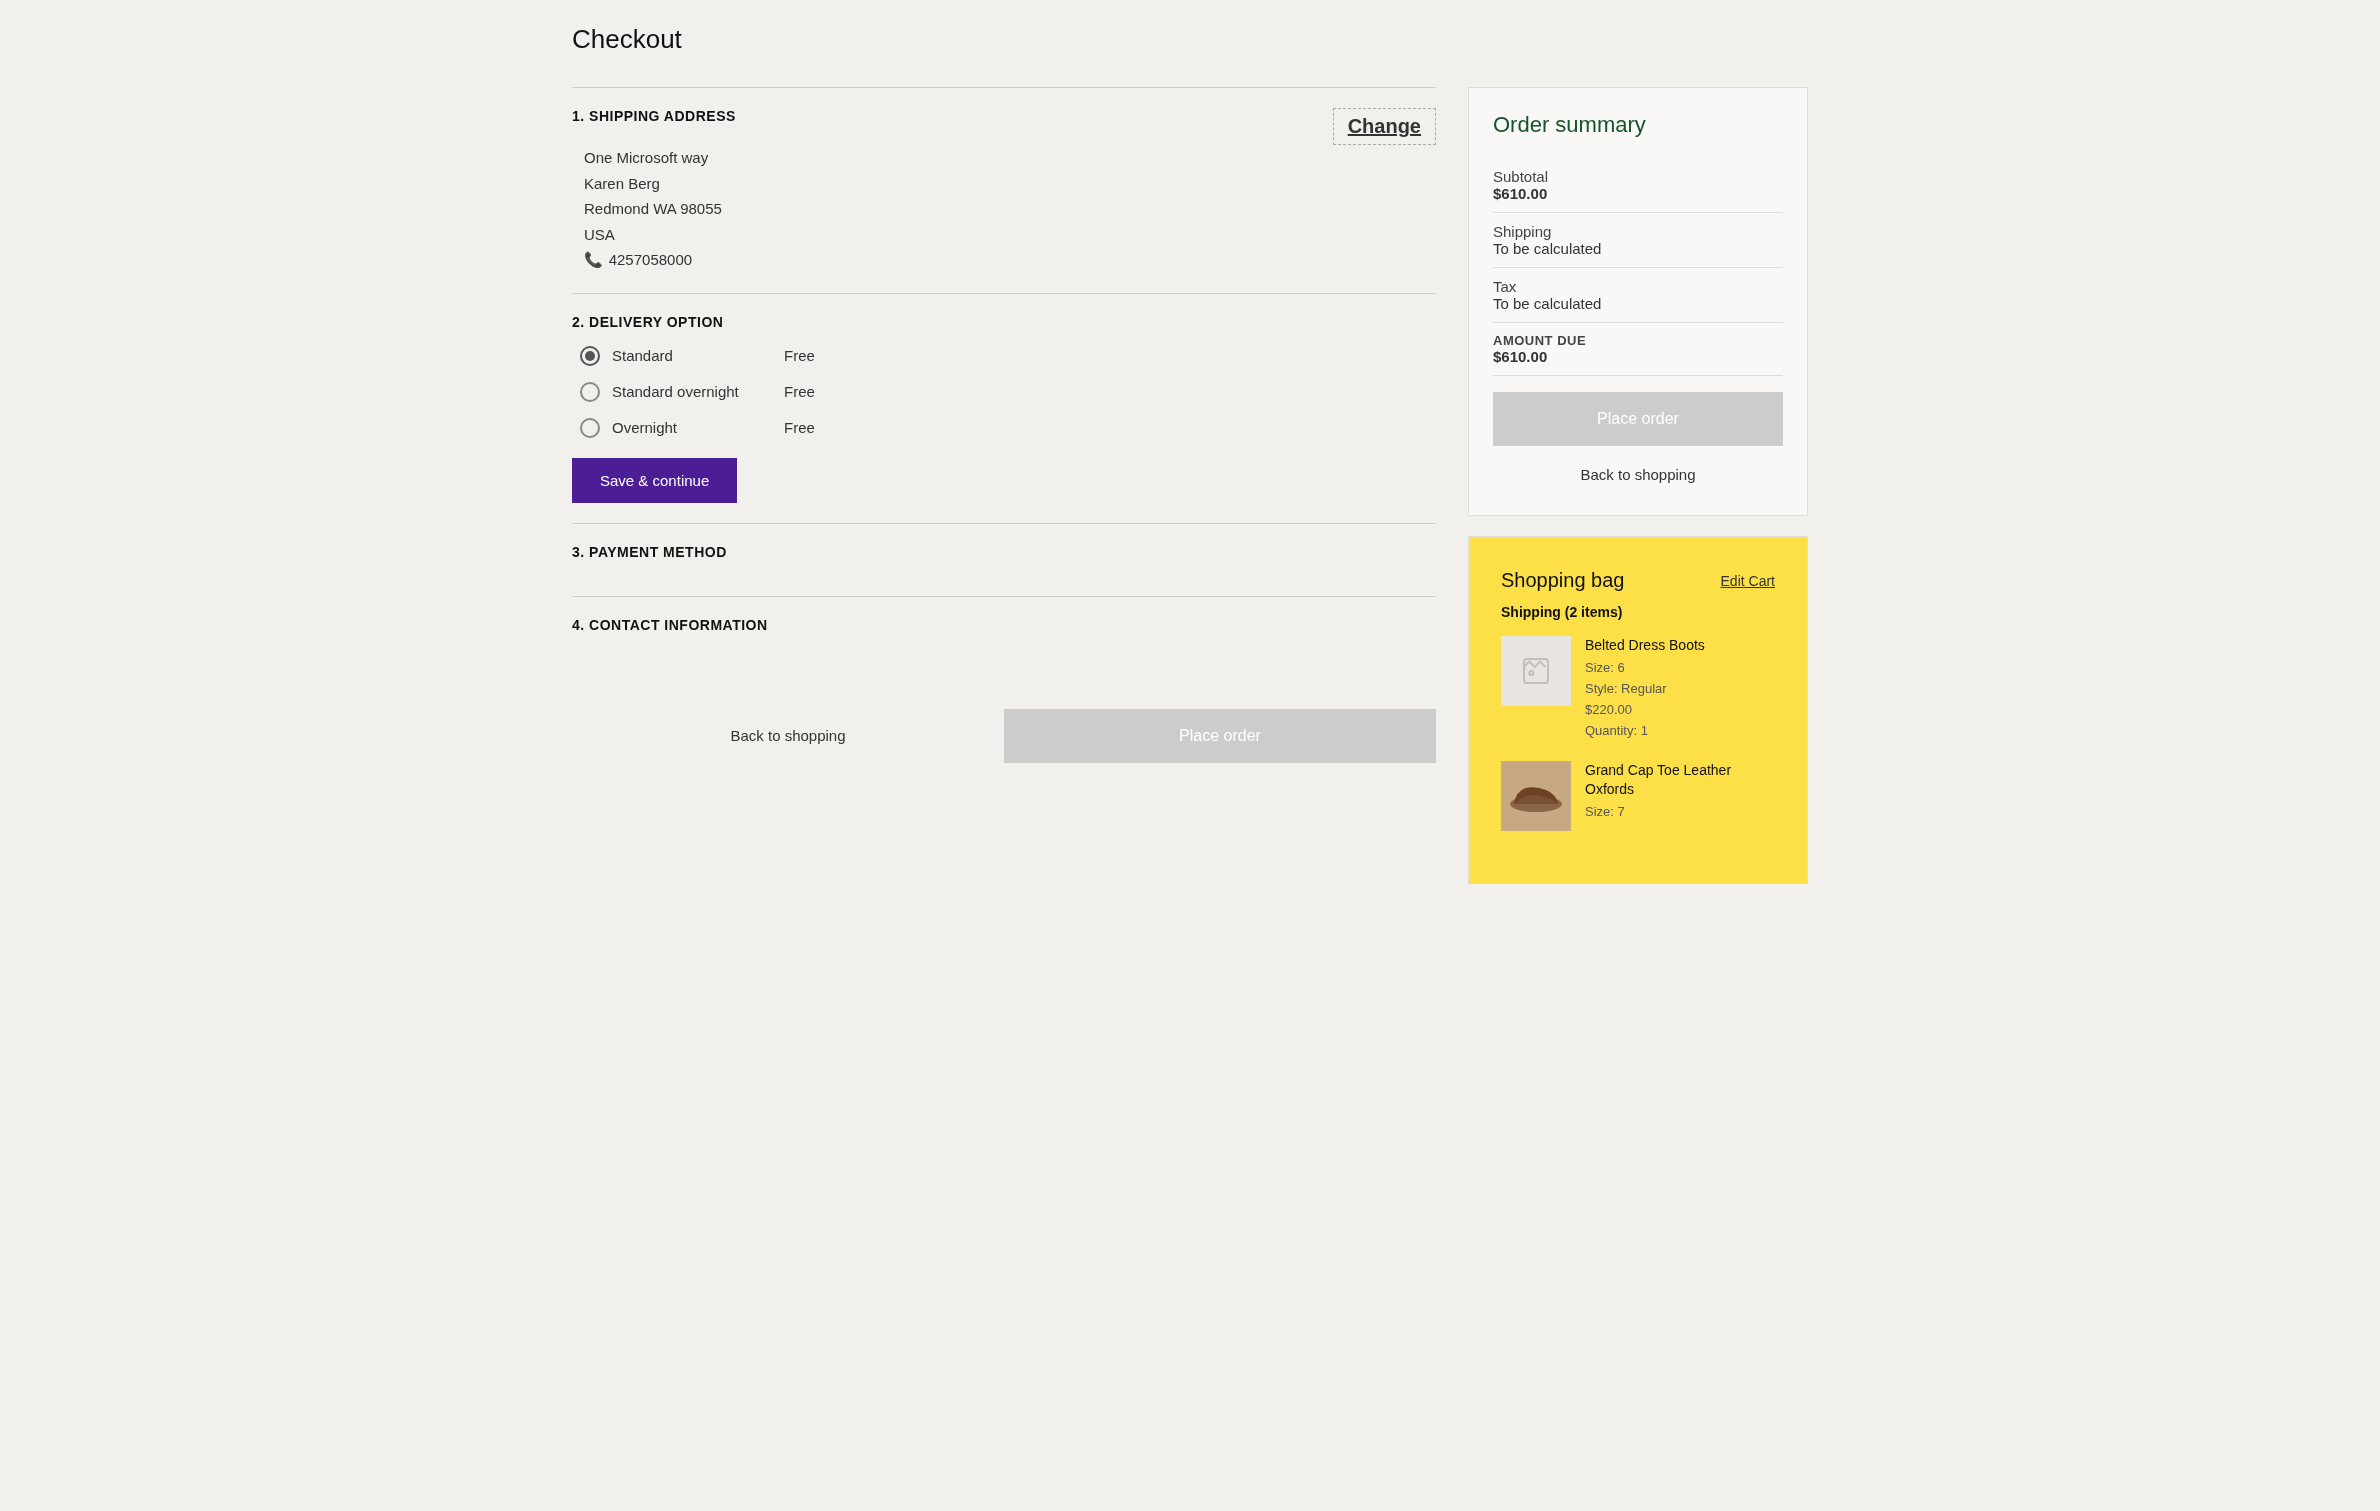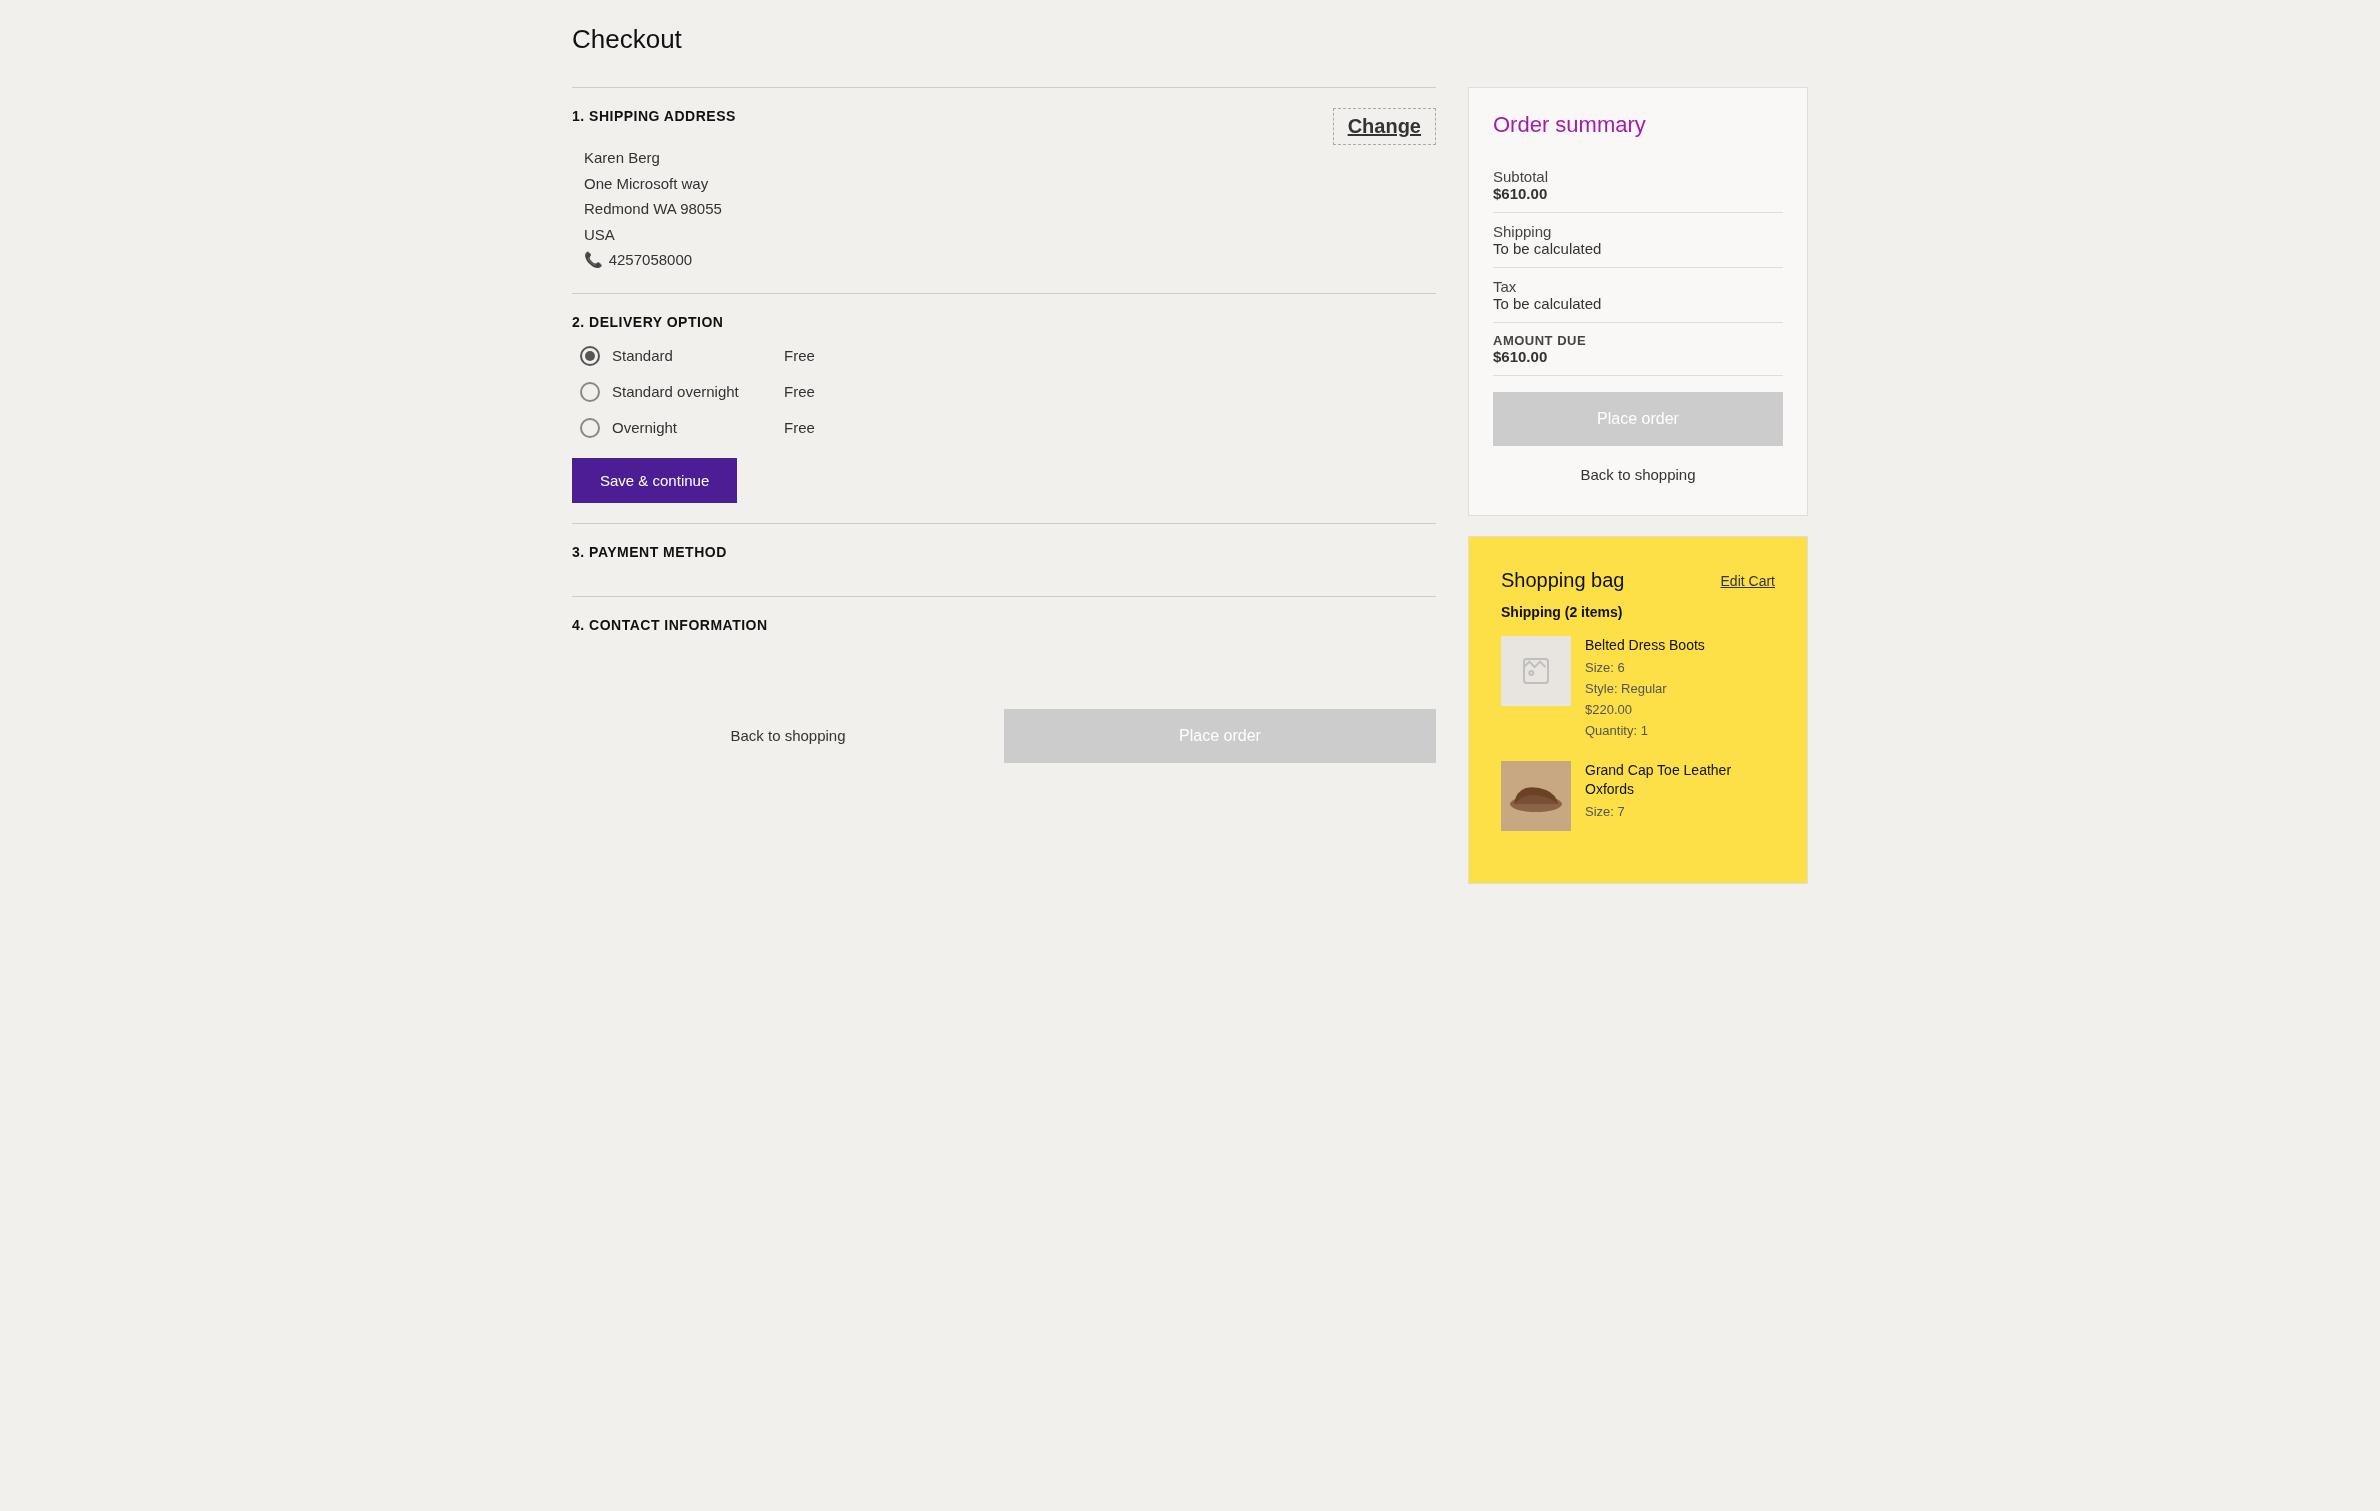--- a/index.html
+++ b/index.html
@@ -153,7 +153,7 @@
       font-size: 22px;
       font-weight: 400;
       margin-bottom: 20px;
-      color: #a21caf;
+      color: #14532d;
     }
     .summary-row {
       display: flex;

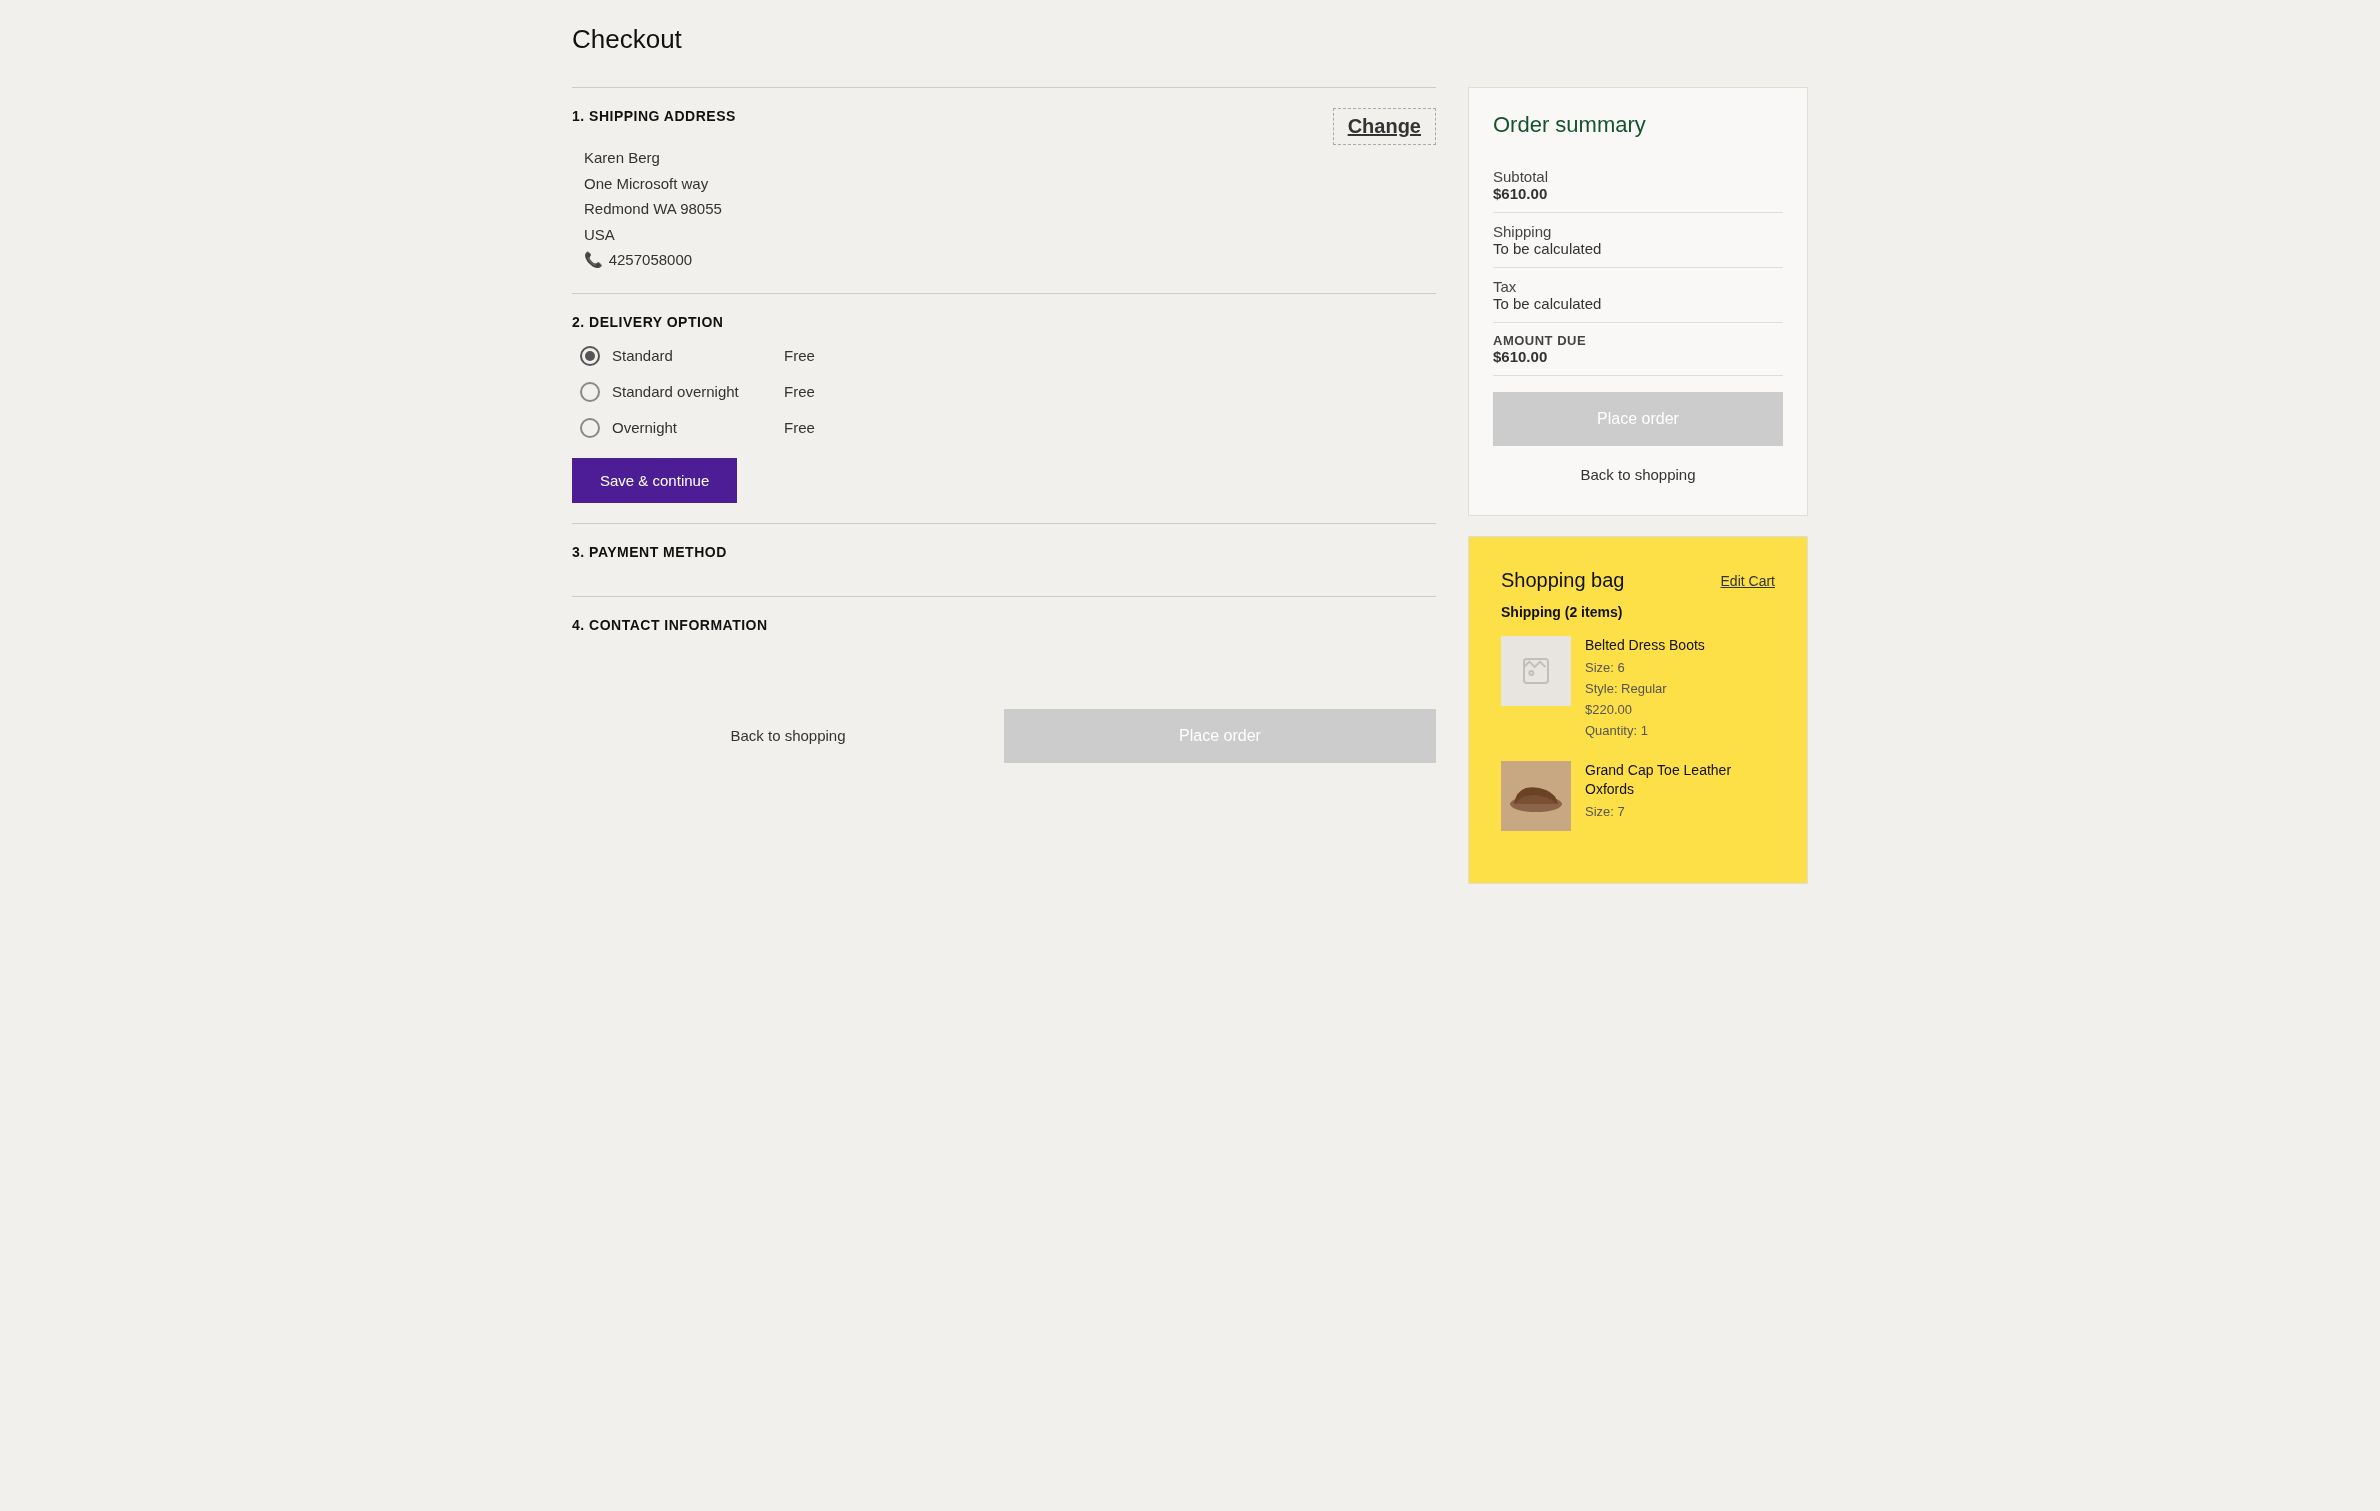--- a/index.html
+++ b/index.html
@@ -305,8 +305,8 @@
           <button class="change-btn">Change</button>
         </div>
         <div class="address-block">
+          <div>One Microsoft way</div>
           <div>Karen Berg</div>
-          <div>One Microsoft way</div>
           <div>Redmond WA  98055</div>
           <div>USA</div>
           <div class="address-phone">

